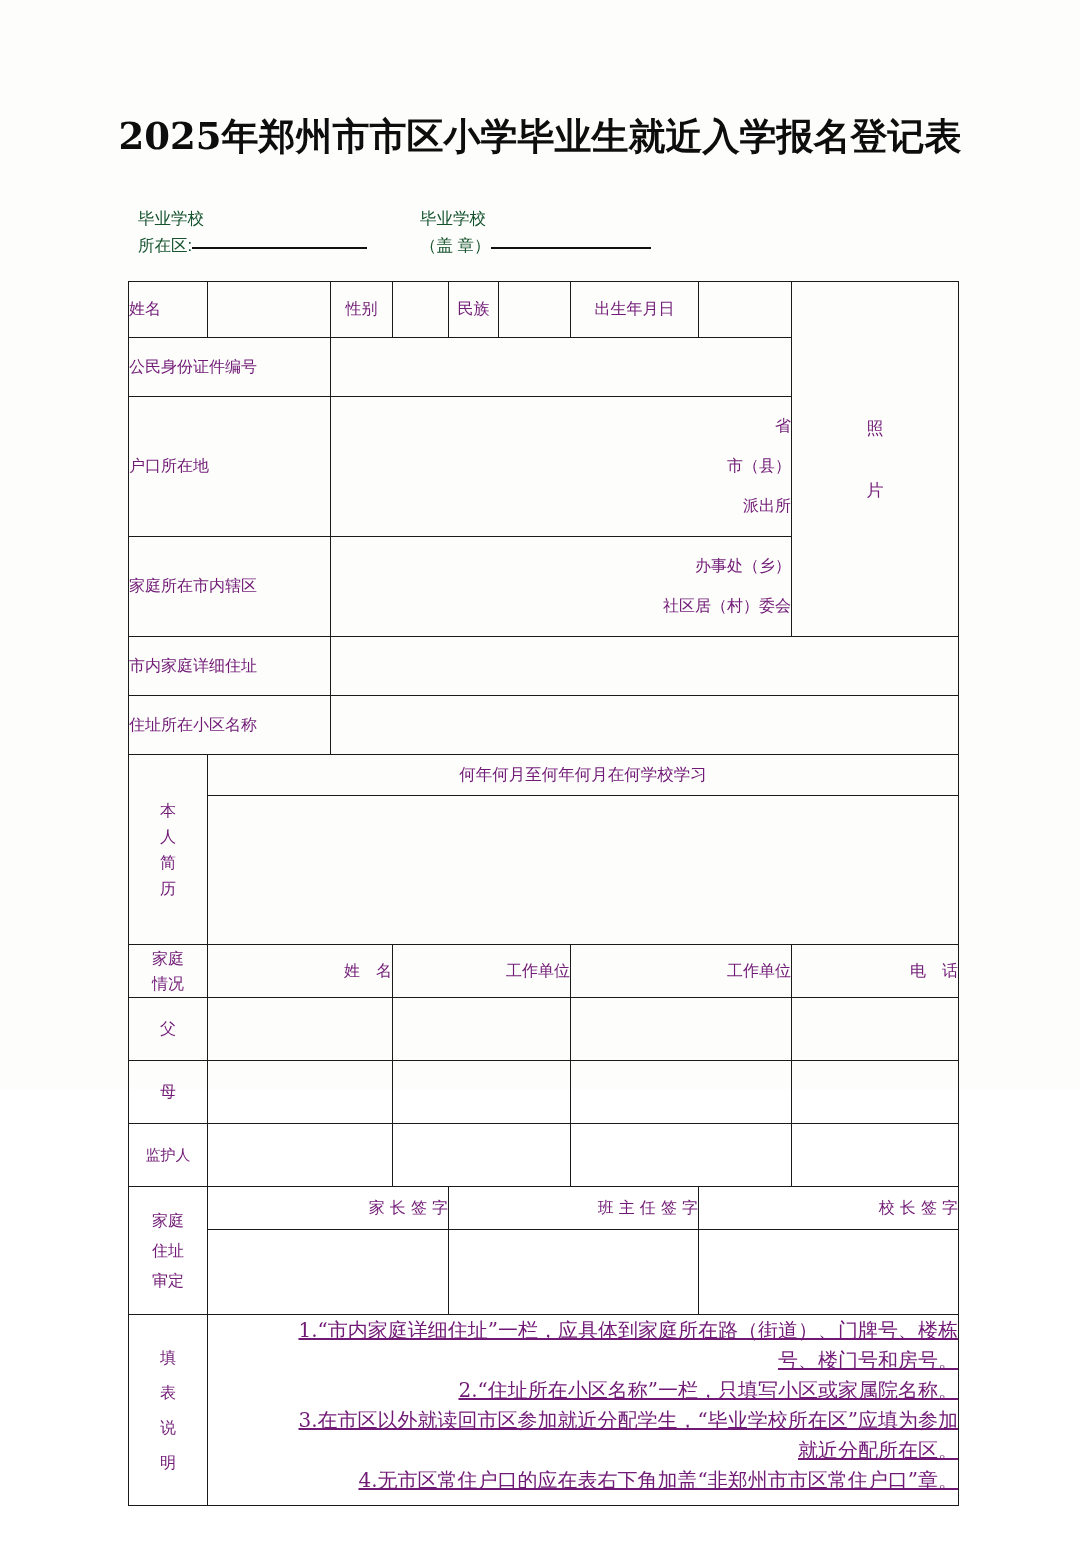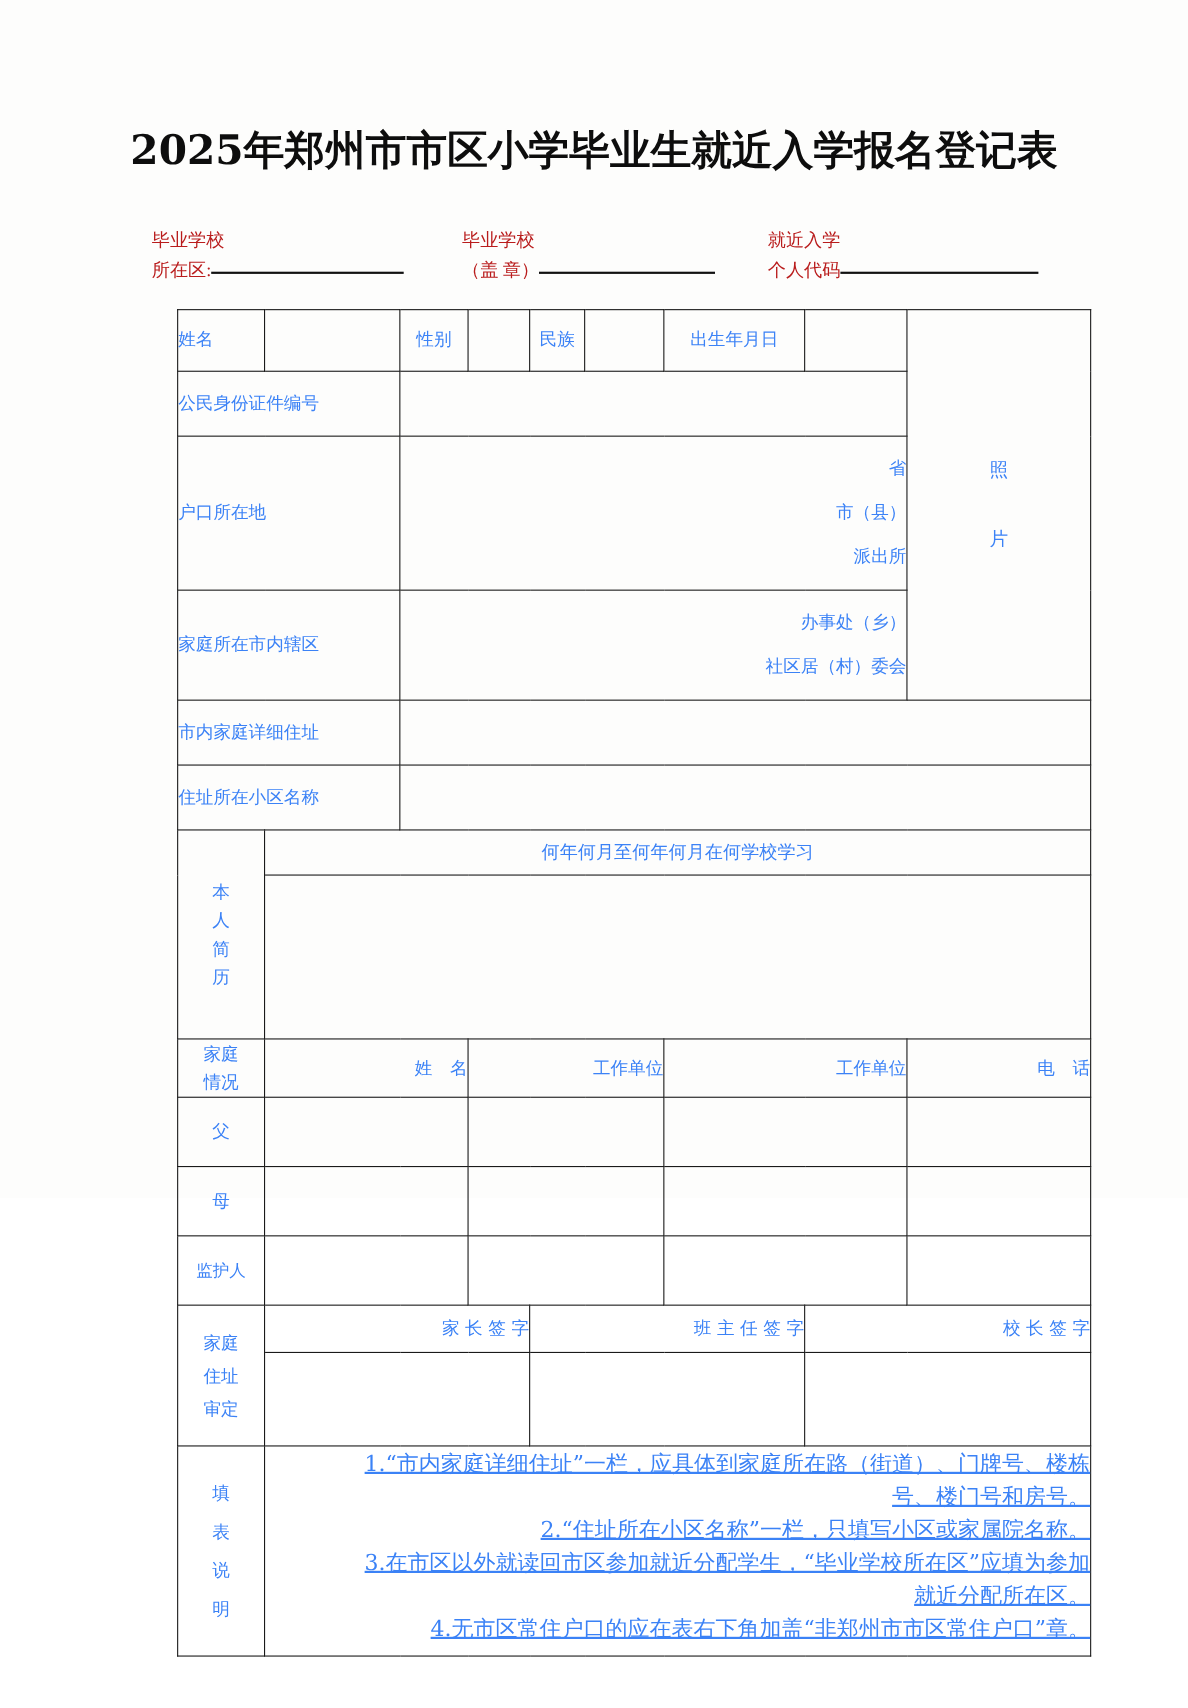--- a/index.html
+++ b/index.html
@@ -49,9 +49,9 @@
   .hfield {
     position: absolute;
     top: 0;
-    font-family: Liberation Serif, serif;
+    font-family: Liberation Sans, sans-serif;
     font-size: 16.5px;
-    color: #b91c1c;
+    color: #14532d;
     line-height: 27px;
     white-space: nowrap;
   }

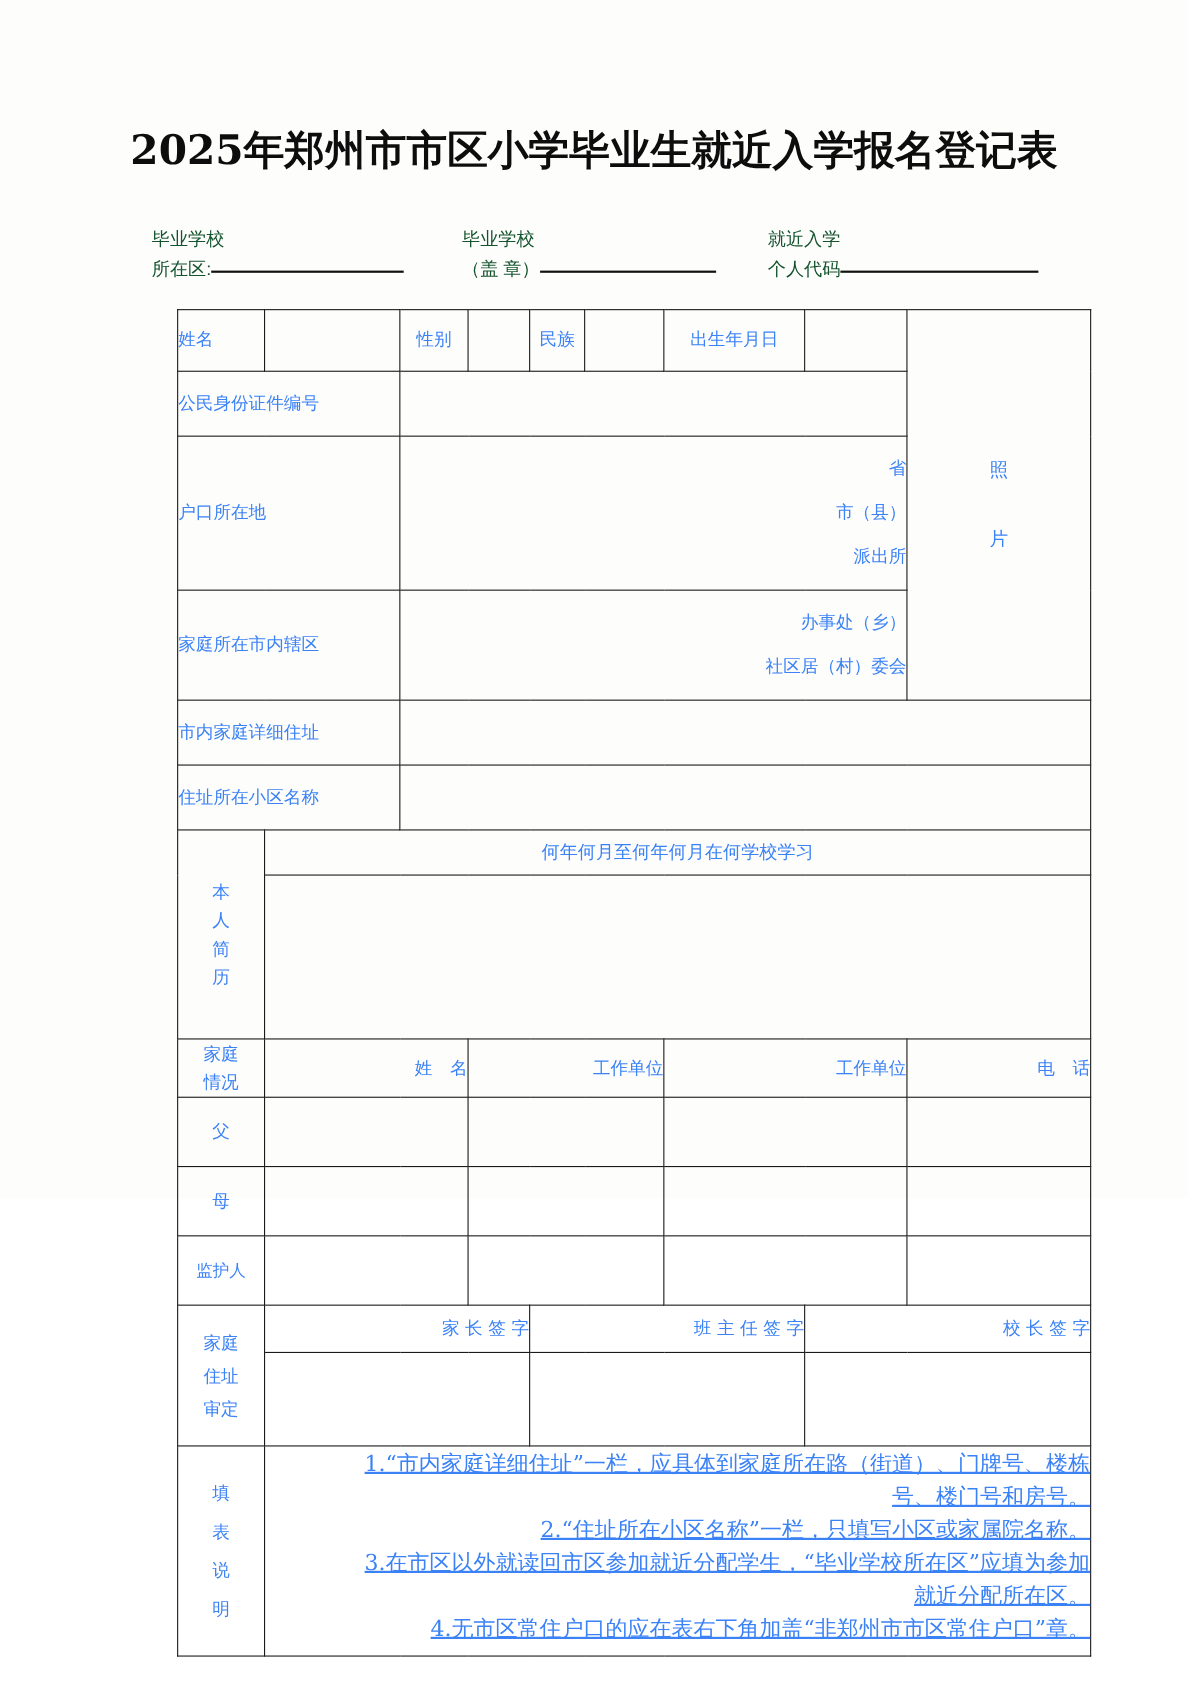--- a/index.html
+++ b/index.html
@@ -154,10 +154,6 @@
     <div class="hfield hf2">
       <span class="l1">毕业学校</span>
       <span class="l2"><span>（盖 章）</span><span class="rule" style="width:160px"></span></span>
-    </div>
-    <div class="hfield hf3">
-      <span class="l1">就近入学</span>
-      <span class="l2"><span>个人代码</span><span class="rule" style="width:180px"></span></span>
     </div>
   </div>
 

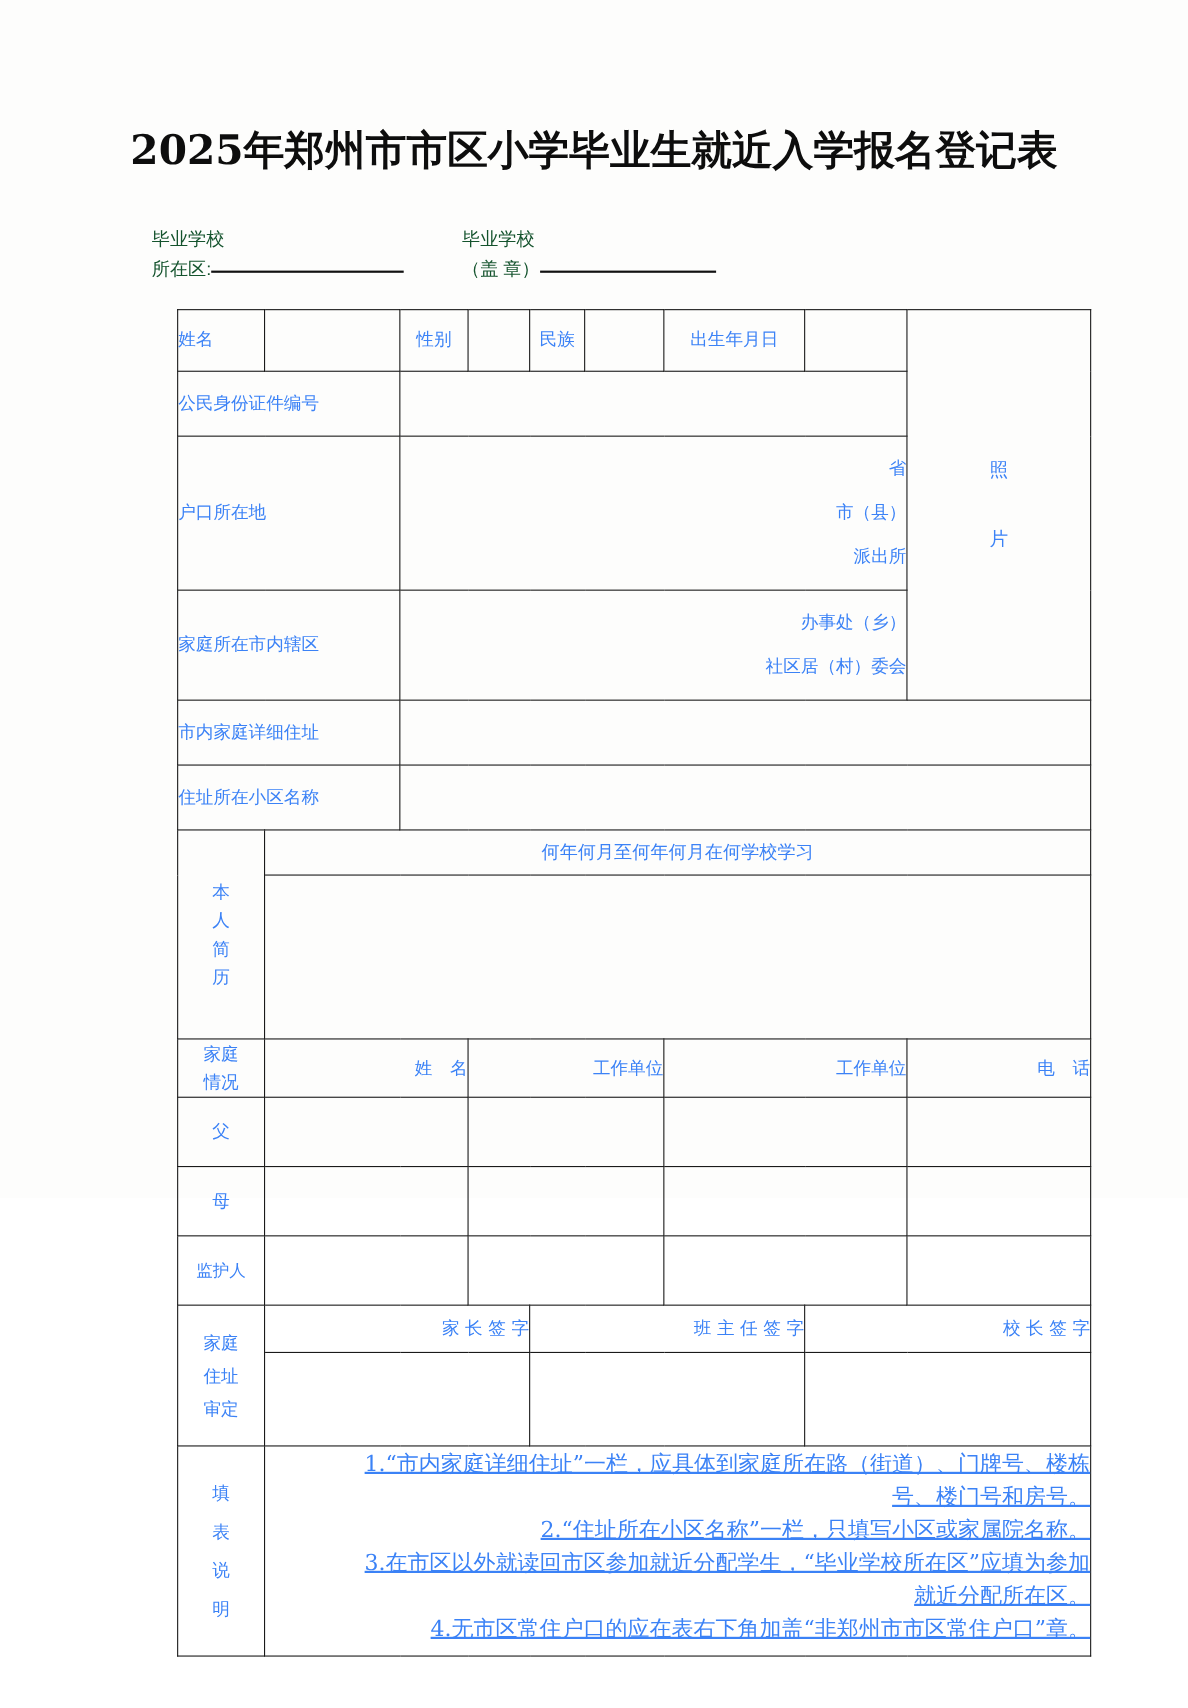--- a/index.html
+++ b/index.html
@@ -76,8 +76,7 @@
     table-layout: fixed;
     font-family: "DejaVu Serif", "Liberation Serif", serif;
     font-size: 16px;
-    color: #3b82f6;
-    margin-left: 33px;
+    color: #701a75;
   }
   .tbl td {
     border: 1.6px solid #1a1a1a;

